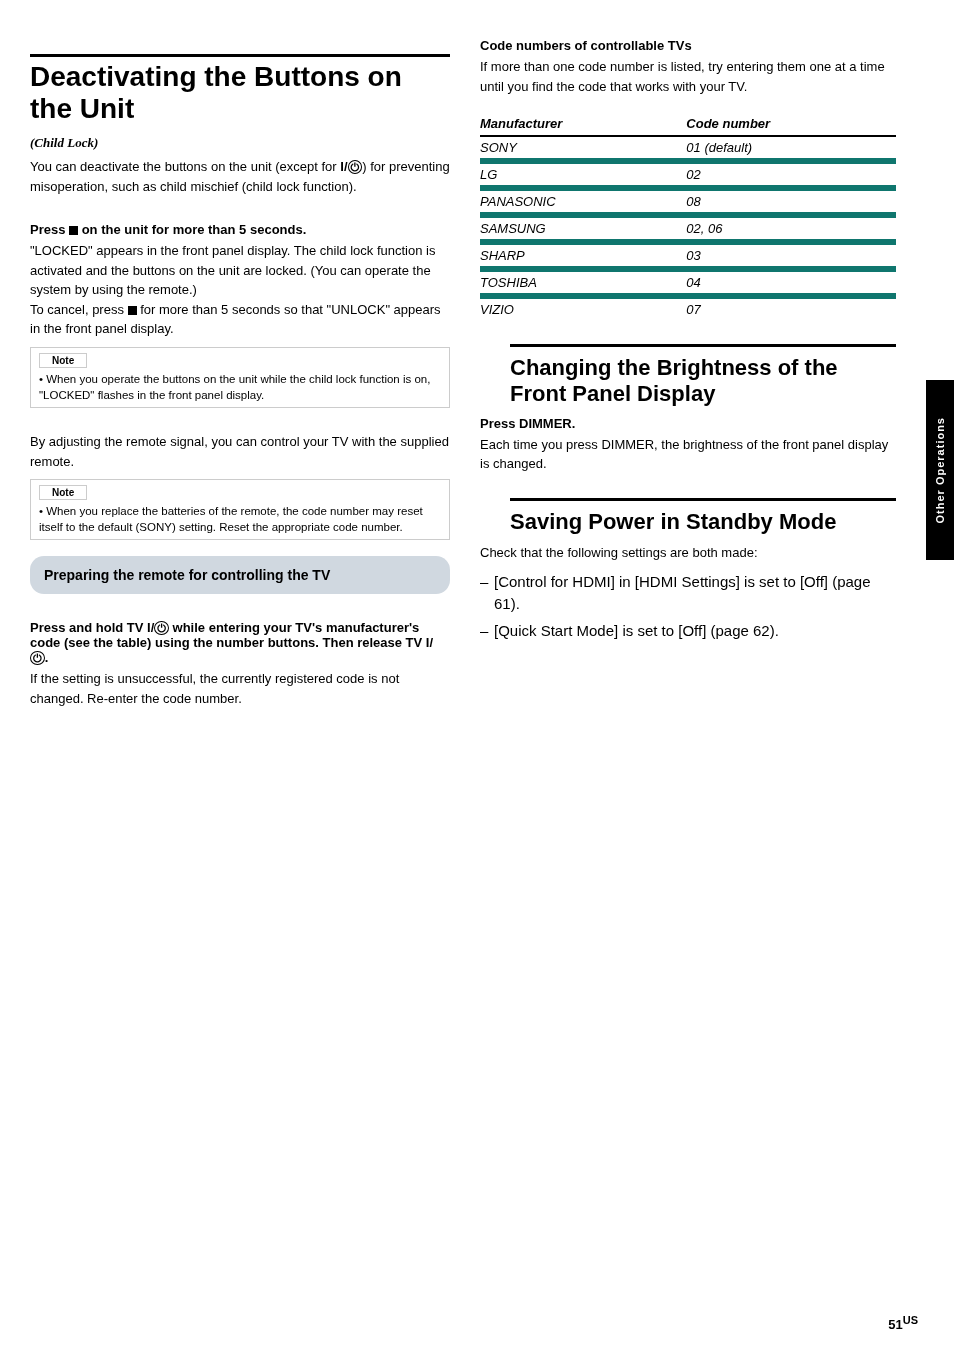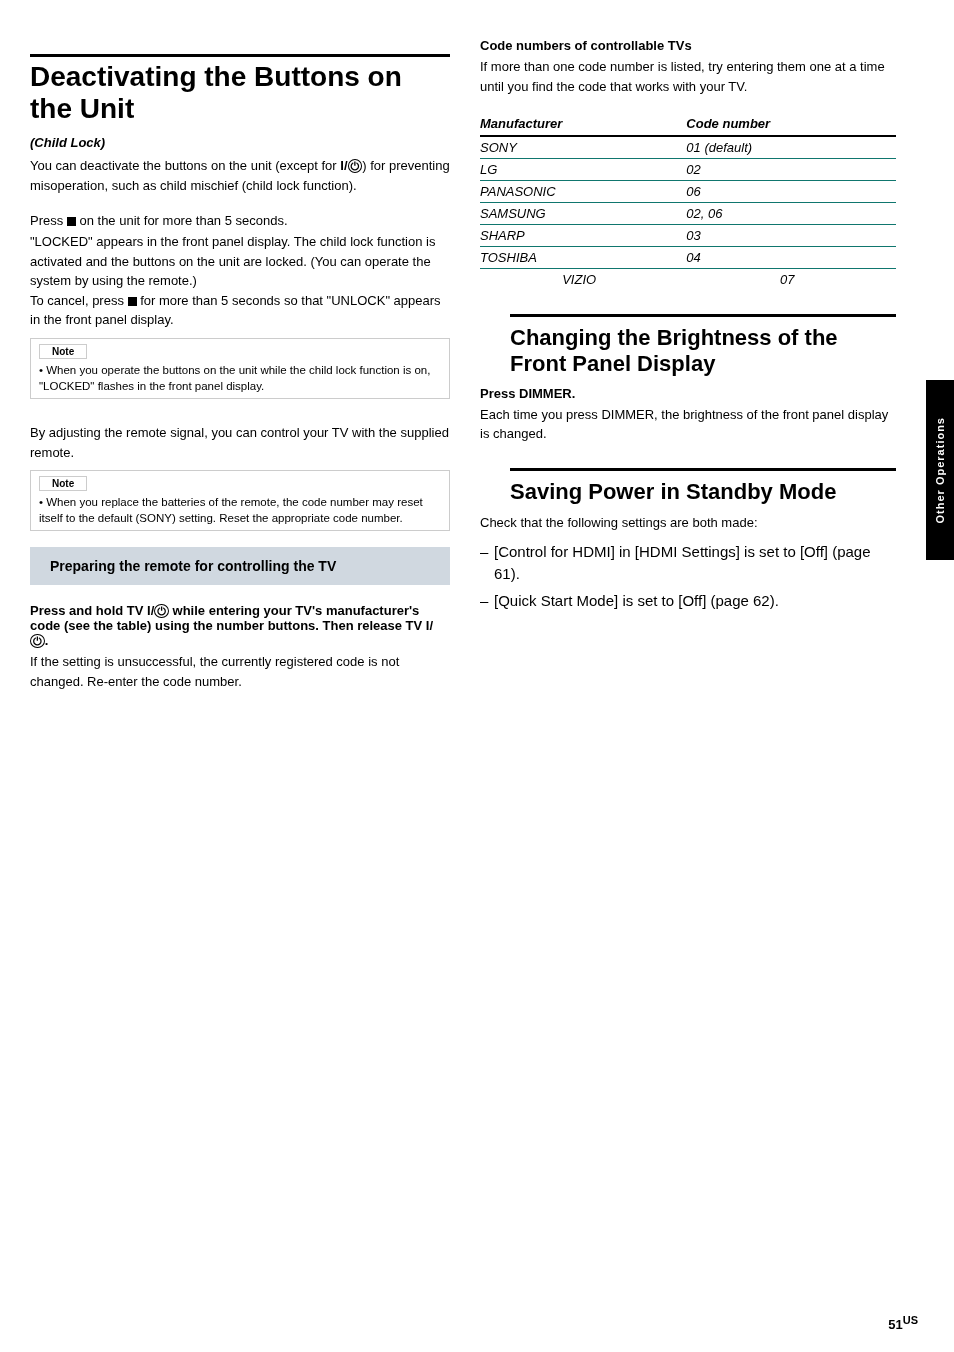--- a/index.html
+++ b/index.html
@@ -93,6 +93,7 @@
       font-weight: bold;
       font-size: 13px;
       margin-bottom: 6px;
+      font-family: Liberation Serif, serif;
     }
     
     .bold-subheading {

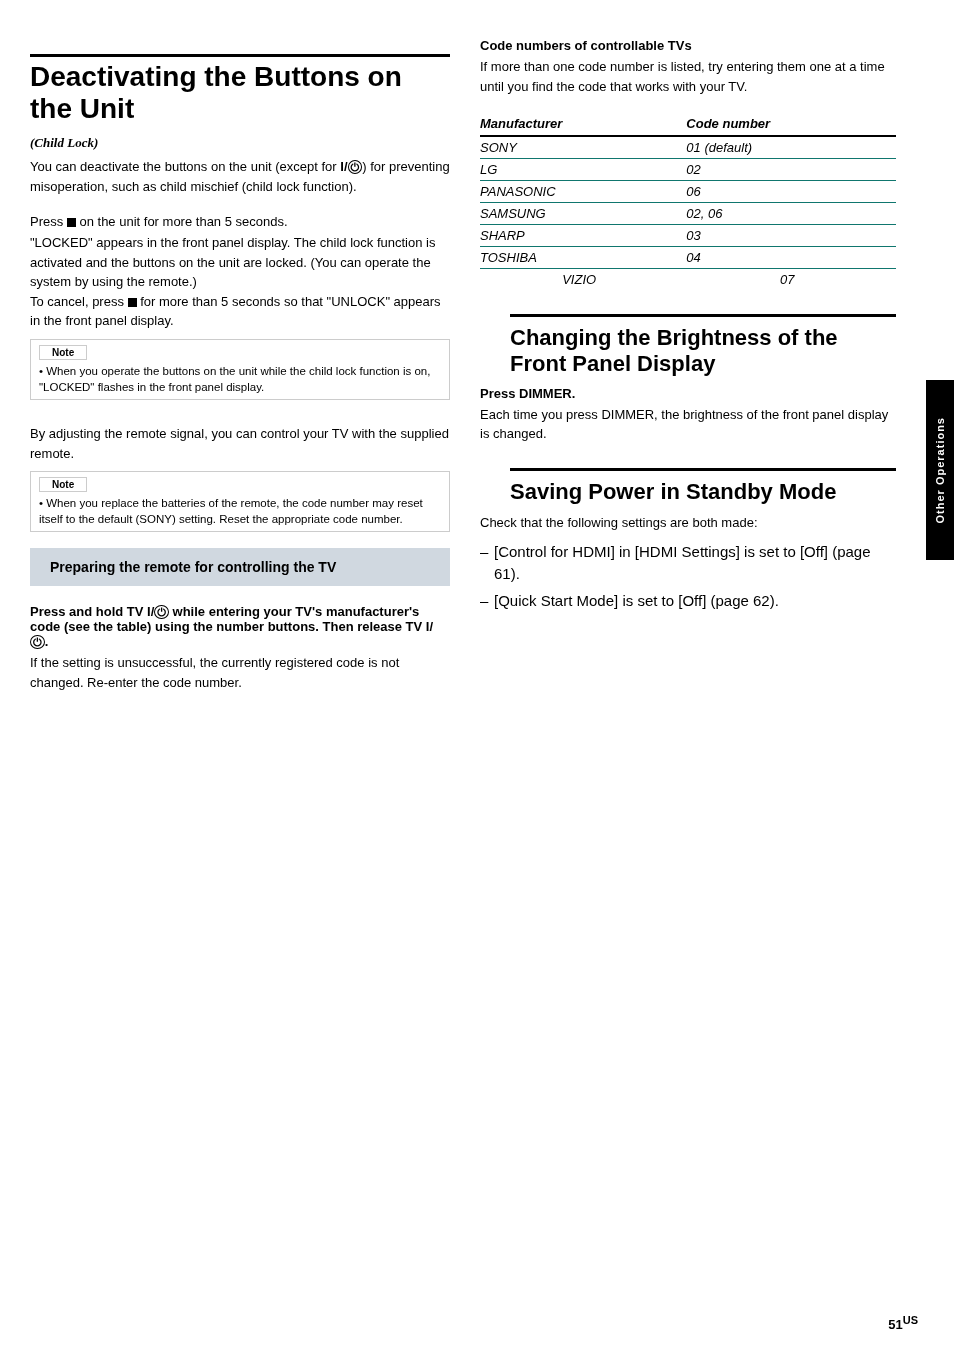--- a/index.html
+++ b/index.html
@@ -151,7 +151,7 @@
     }
     .tv-table td {
       padding: 3px 8px 3px 0;
-      border-bottom: 1px solid #0f766e;
+      border-bottom: 6px solid #0f766e;
     }
     .tv-table tr:last-child td {
       border-bottom: none;

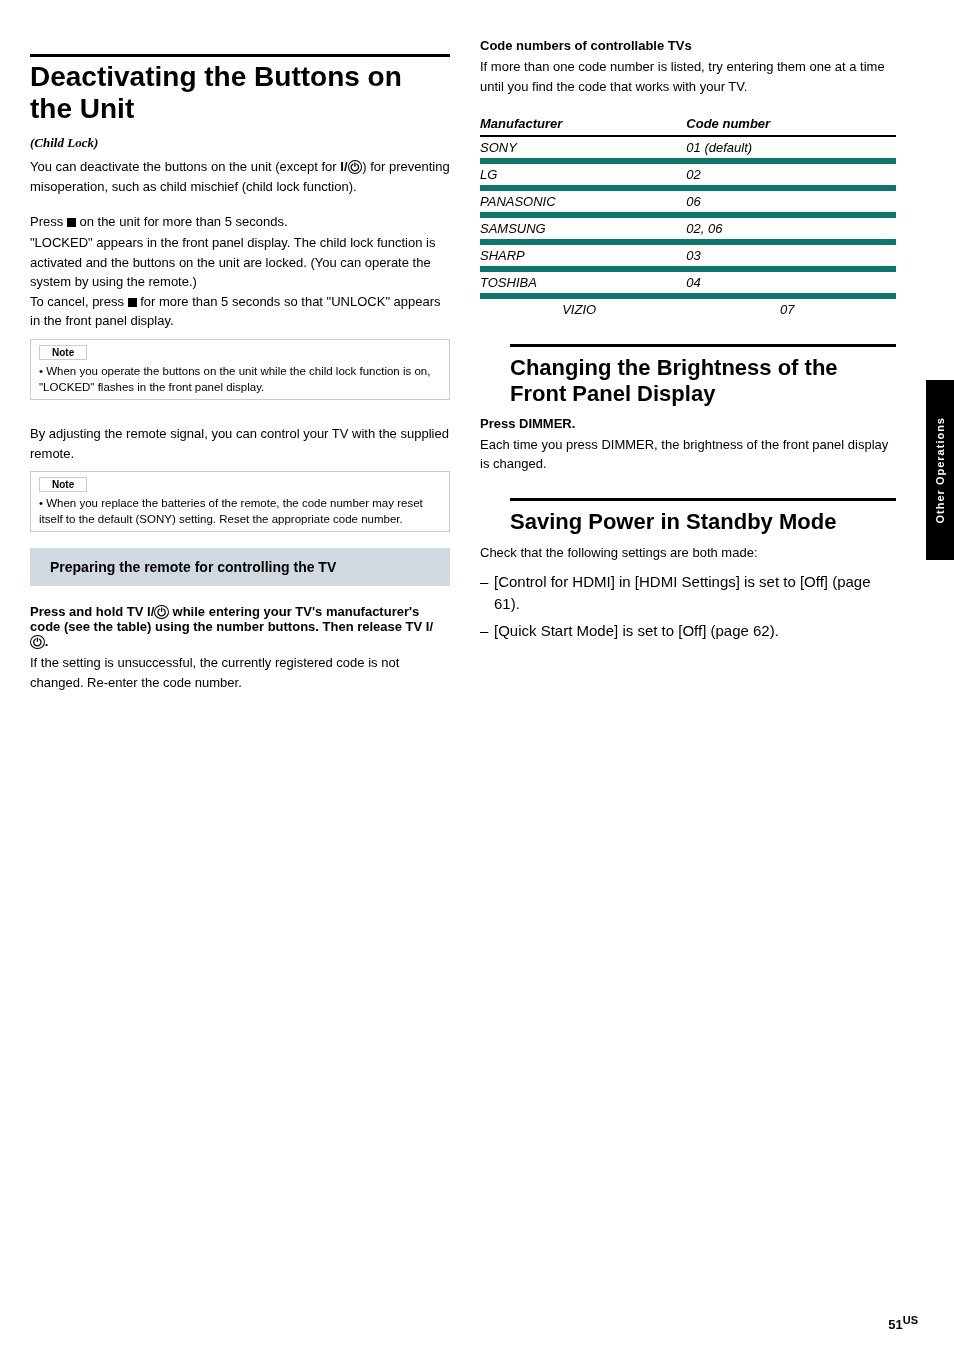--- a/index.html
+++ b/index.html
@@ -262,7 +262,7 @@
               </tr>
               <tr>
                 <td>PANASONIC</td>
-                <td>06</td>
+                <td>08</td>
               </tr>
               <tr>
                 <td>SAMSUNG</td>

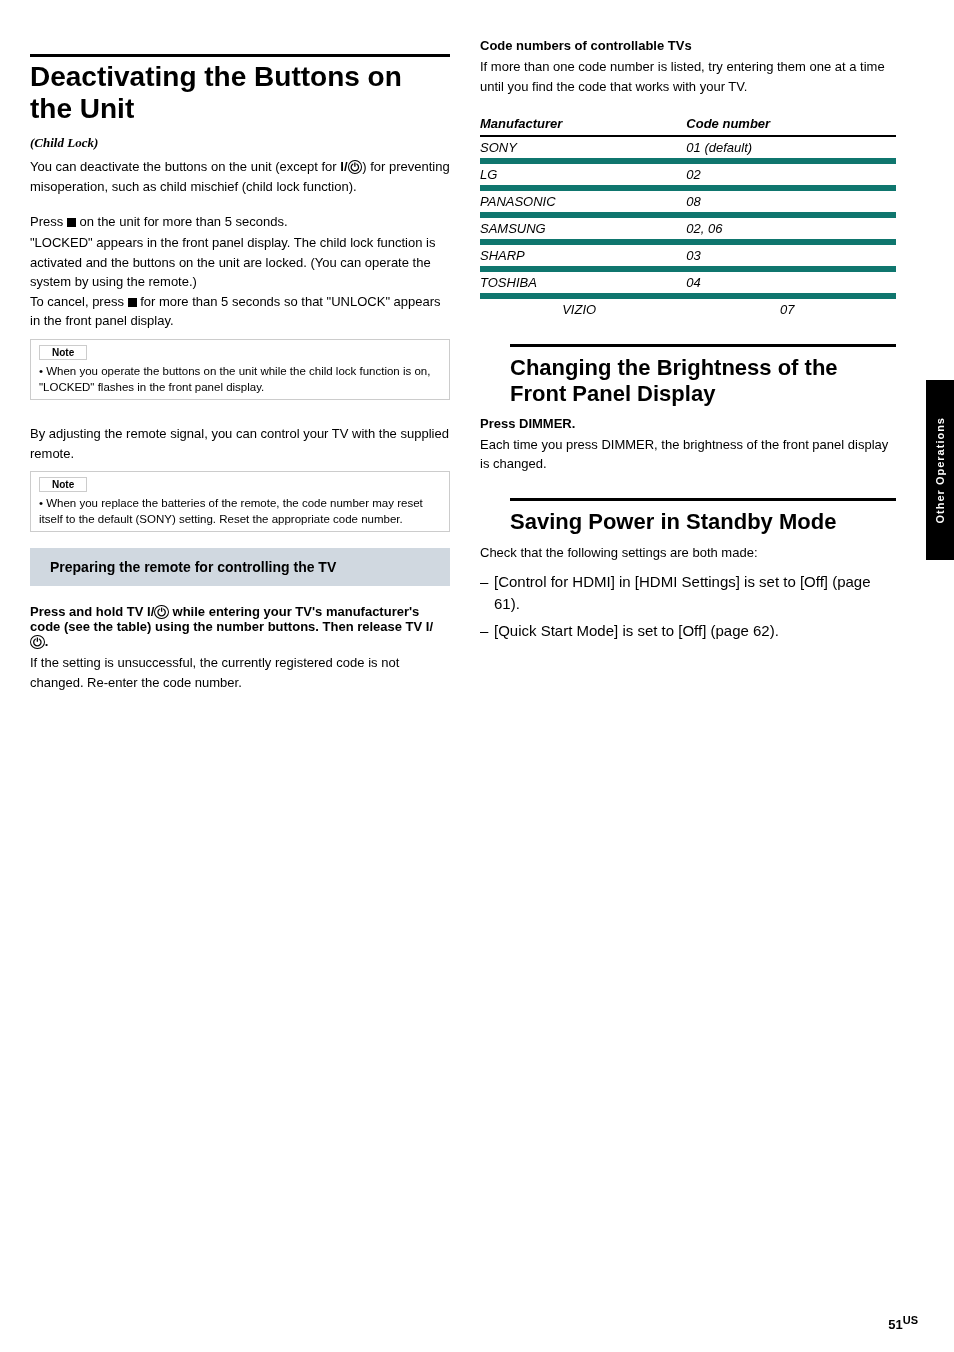--- a/index.html
+++ b/index.html
@@ -97,10 +97,10 @@
     }
     
     .bold-subheading {
-      font-weight: normal;
+      font-weight: bold;
       font-size: 13px;
       margin-bottom: 4px;
-      margin-top: 18px;
+      margin-top: 26px;
     }
     
     .bold-subheading-right {

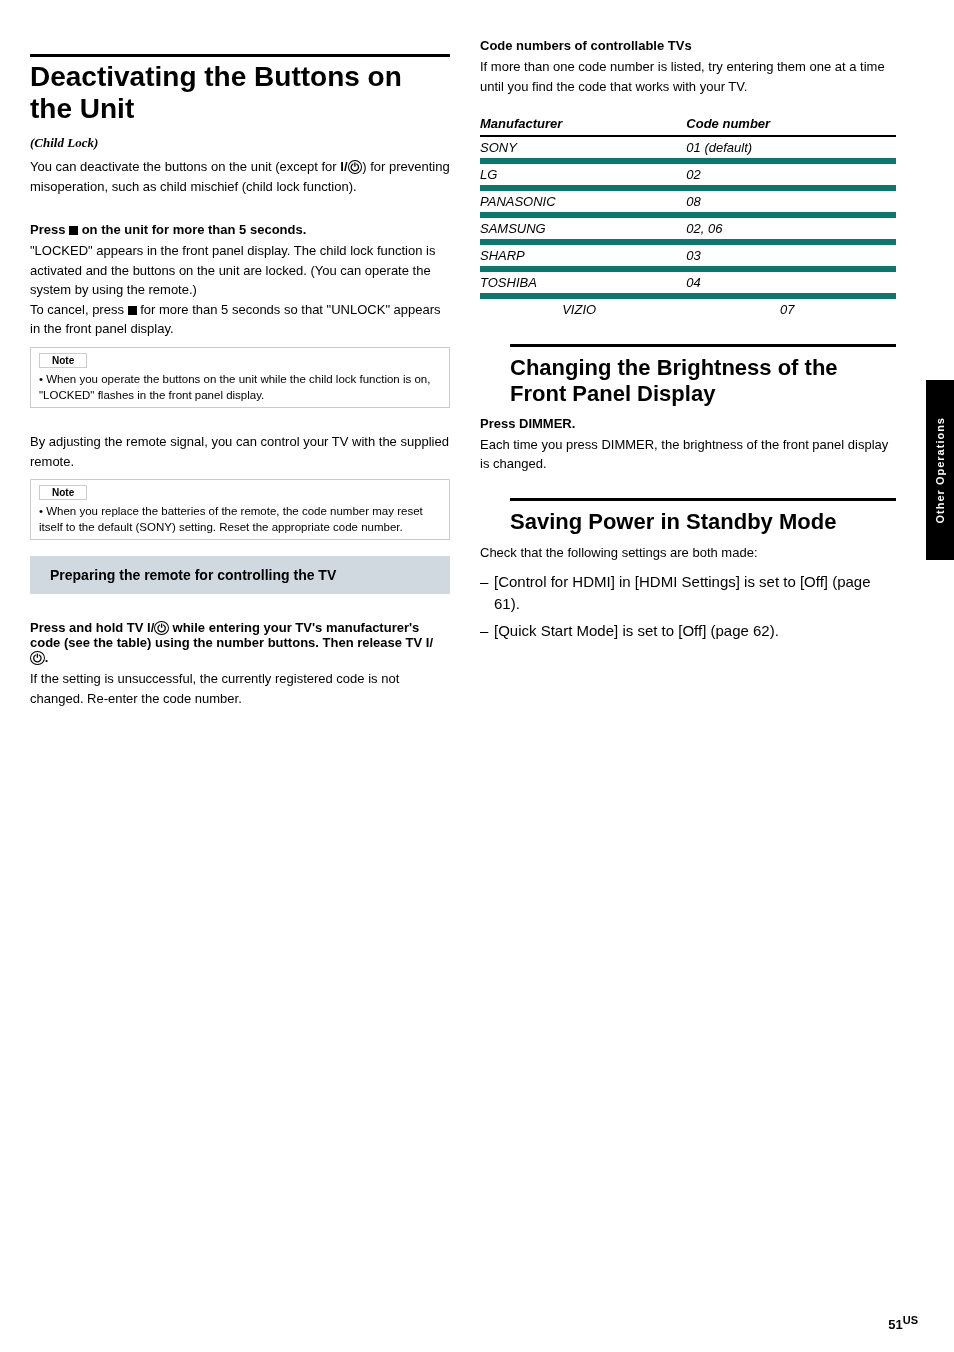--- a/index.html
+++ b/index.html
@@ -155,7 +155,6 @@
     }
     .tv-table tr:last-child td {
       border-bottom: none;
-      text-align: center;
     }
     
     .page-num {

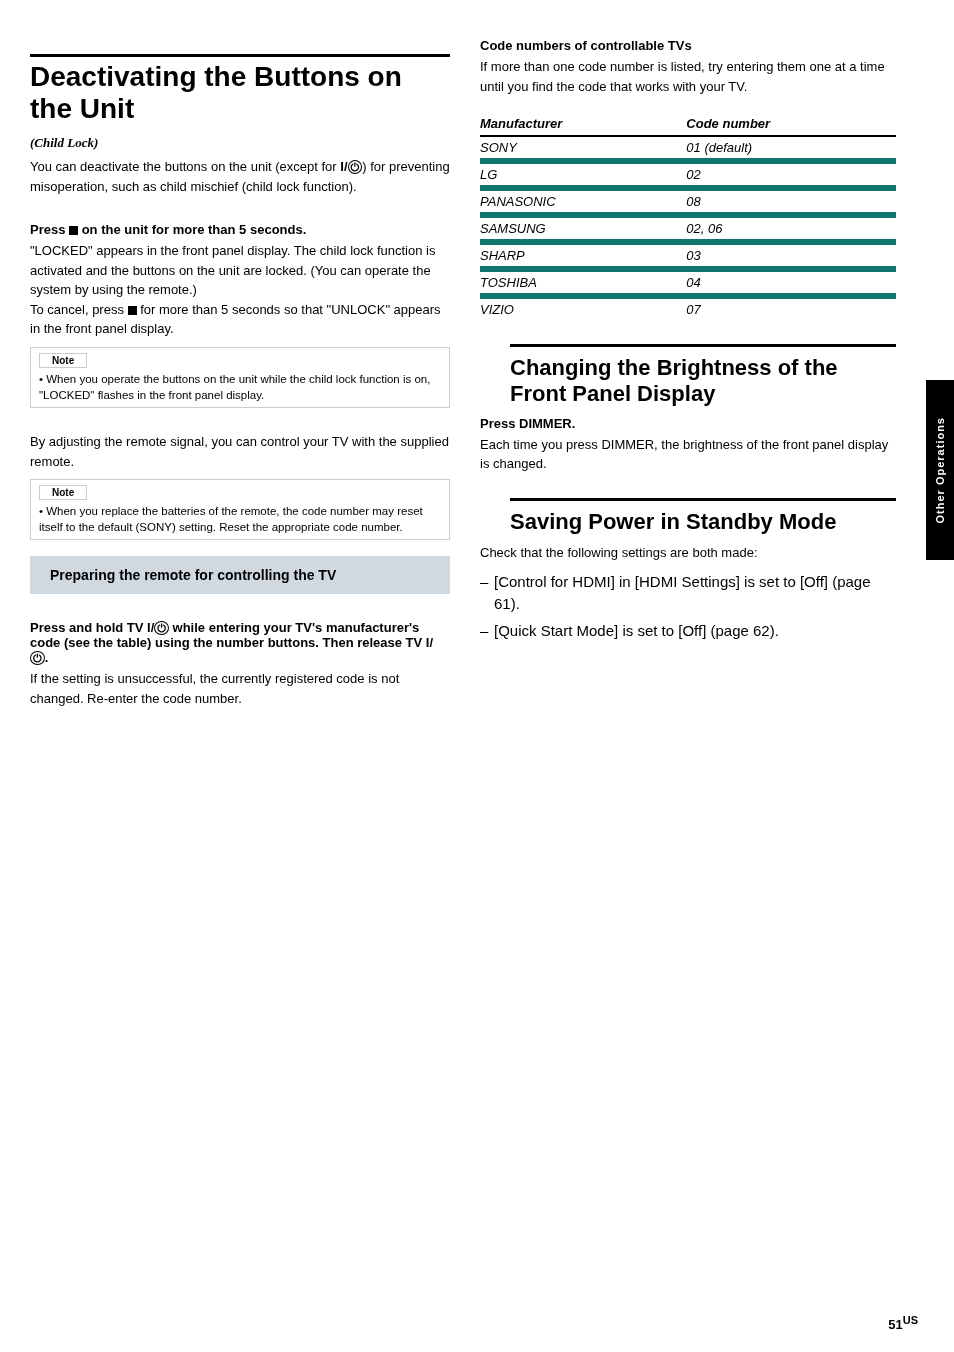--- a/index.html
+++ b/index.html
@@ -78,9 +78,10 @@
     
     .sub-section-box {
       background: #d0d8e0;
-      padding: 10px 20px;
+      padding: 10px 14px;
       margin-top: 16px;
       margin-bottom: 12px;
+      border-radius: 14px;
     }
     .sub-section-box .sub-title {
       font-size: 14px;

